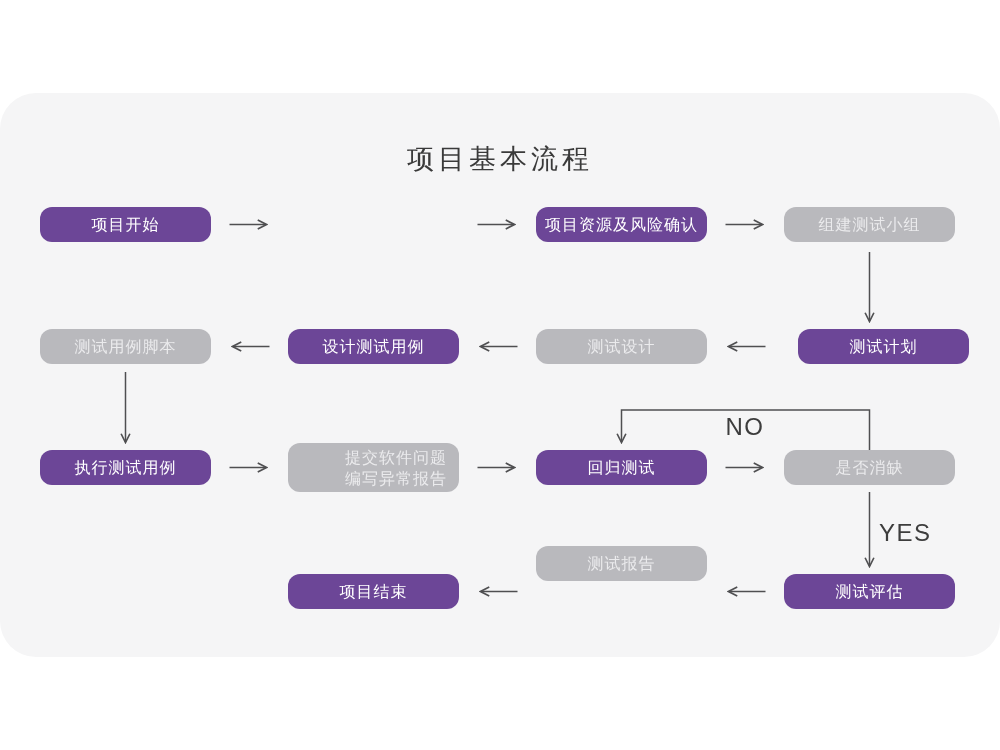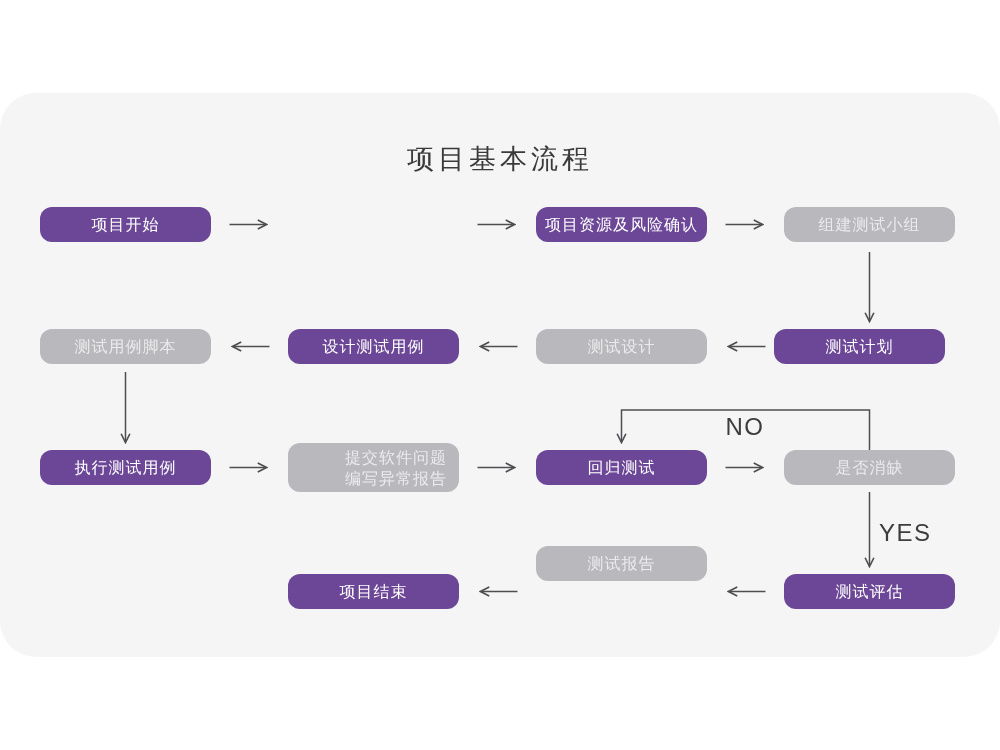--- a/index.html
+++ b/index.html
@@ -78,7 +78,7 @@
   <div class="node purple" style="left:536px;top:207px">项目资源及风险确认</div>
   <div class="node gray" style="left:784px;top:207px">组建测试小组</div>
 
-  <div class="node purple" style="left:774px;top:329px">测试计划</div>
+  <div class="node purple" style="left:798px;top:329px">测试计划</div>
   <div class="node gray" style="left:536px;top:329px">测试设计</div>
   <div class="node purple" style="left:288px;top:329px">设计测试用例</div>
   <div class="node gray" style="left:40px;top:329px">测试用例脚本</div>

